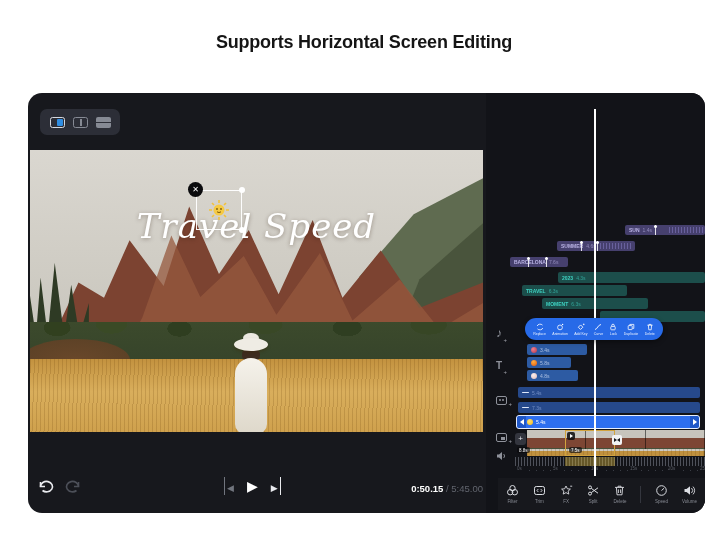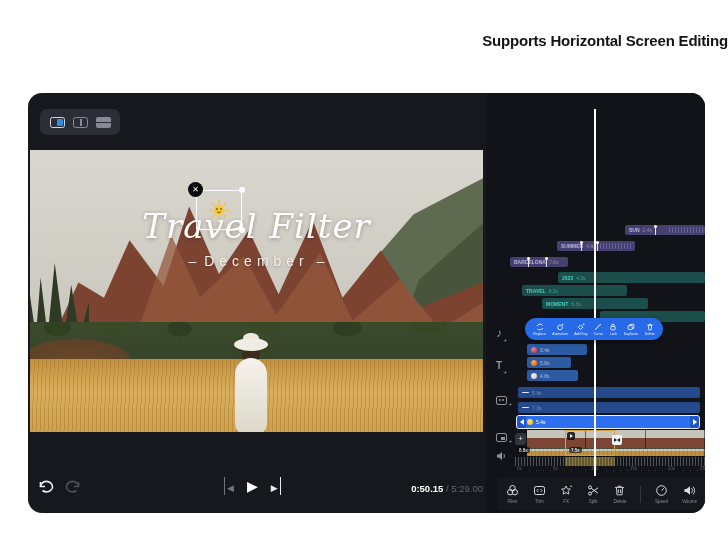--- a/index.html
+++ b/index.html
@@ -6,8 +6,8 @@
   html,body { background:#fff; }
   .page { position:relative; width:728px; height:545px; background:#fff; overflow:hidden;
           font-family:"Liberation Sans", sans-serif; }
-  .page-title { position:absolute; top:32px; left:0; width:100%; text-align:right;
-                font-size:15px; font-weight:bold; color:#151515; letter-spacing:-0.2px; }
+  .page-title { position:absolute; top:32px; left:0; width:100%; text-align:center;
+                font-size:18px; font-weight:bold; color:#151515; letter-spacing:-0.2px; }
 
   
   .window { position:absolute; left:28px; top:93px; width:677px; height:420px;

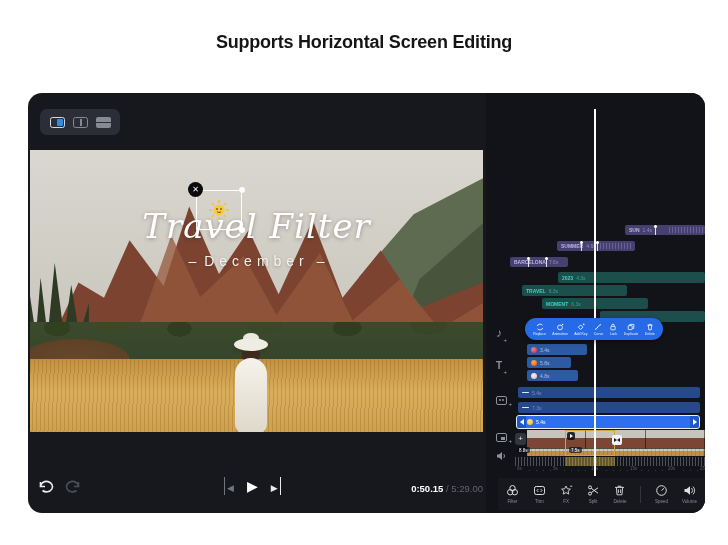--- a/index.html
+++ b/index.html
@@ -193,7 +193,7 @@
       <div class="woman-hat"></div>
 
       <div class="overlay-text">
-        <div class="overlay-title">Travel Filter</div>
+        <div class="overlay-title">Travel Speed</div>
         <div class="overlay-sub"><span class="dash">–</span><span>December</span><span class="dash">–</span></div>
       </div>
 

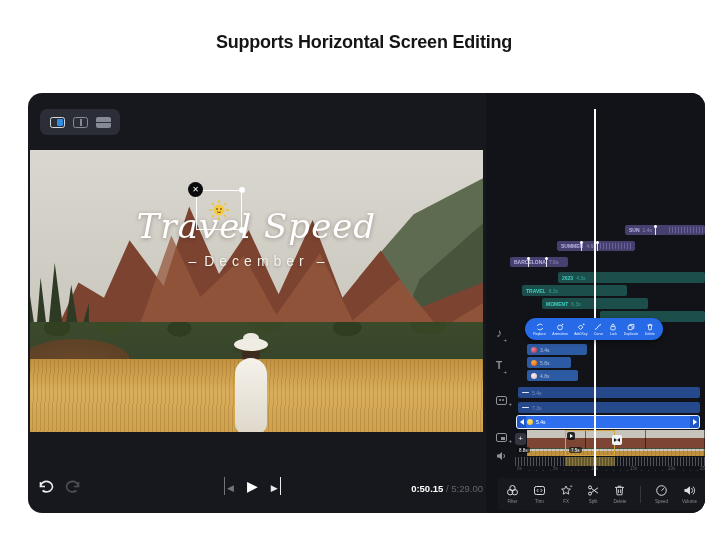--- a/index.html
+++ b/index.html
@@ -194,7 +194,6 @@
 
       <div class="overlay-text">
         <div class="overlay-title">Travel Speed</div>
-        <div class="overlay-sub"><span class="dash">–</span><span>December</span><span class="dash">–</span></div>
       </div>
 
       <div class="sticker-box">

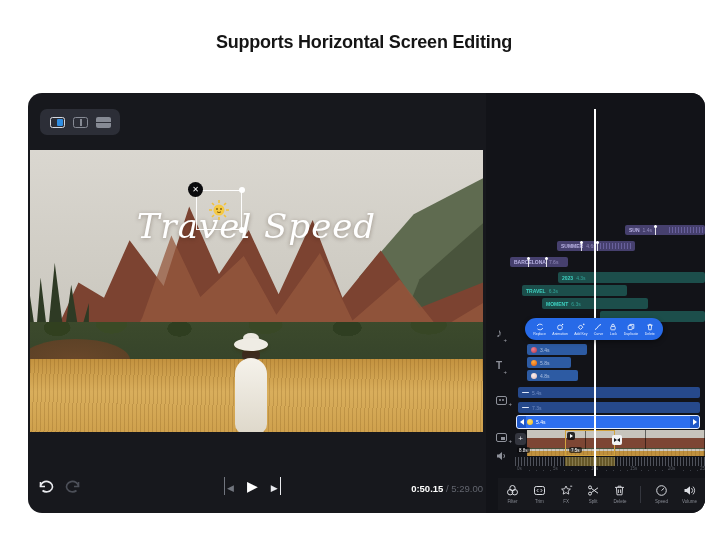--- a/index.html
+++ b/index.html
@@ -235,7 +235,7 @@
     <div class="timecode">
       <span class="cur">0:50.15</span>
       <span class="sep">/</span>
-      <span class="tot">5:29.00</span>
+      <span class="tot">5:45.00</span>
     </div>
 
     <div class="panel">

